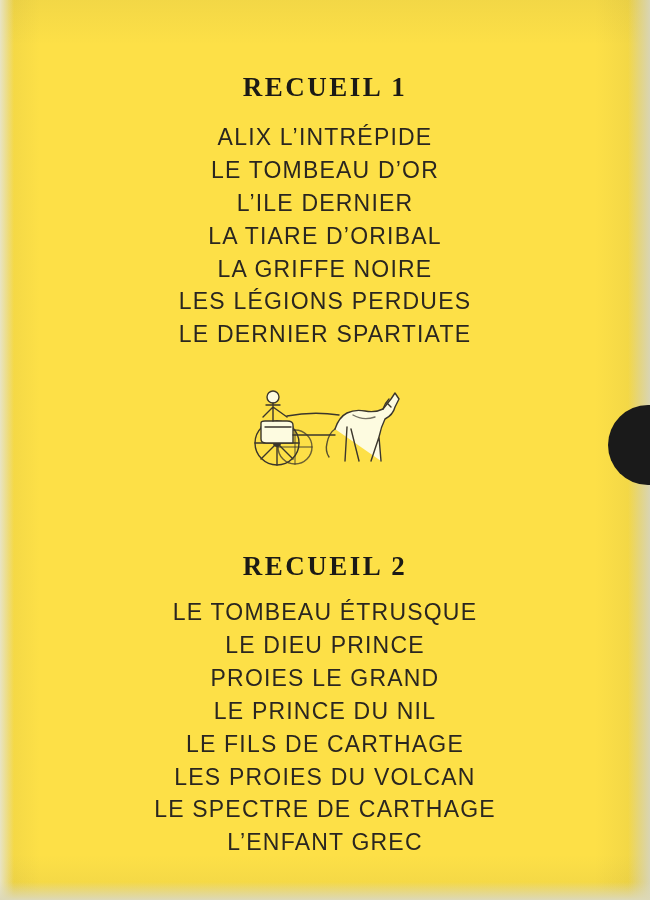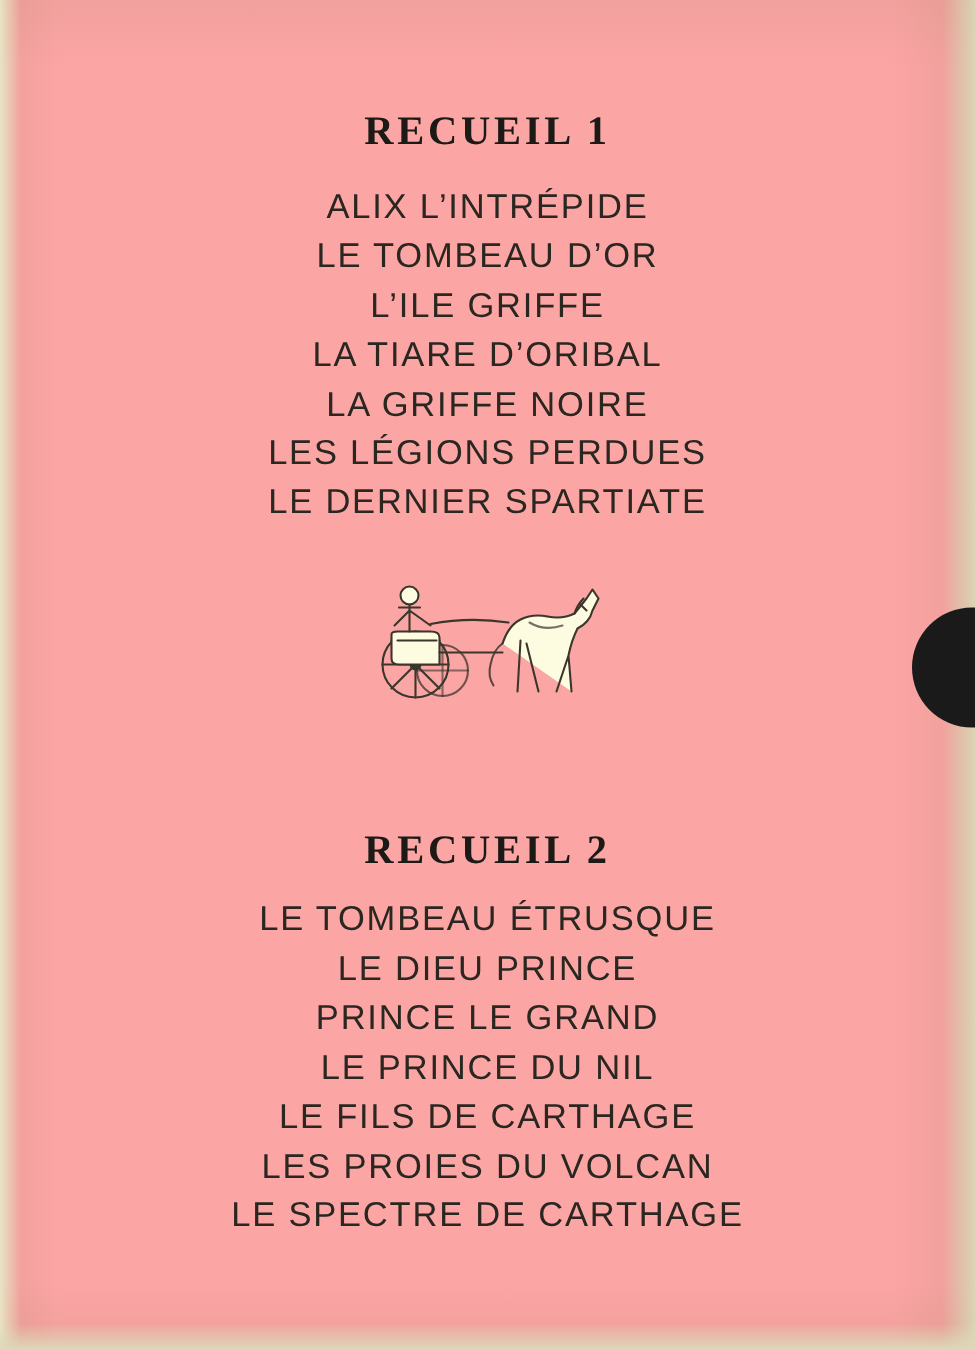--- a/index.html
+++ b/index.html
@@ -17,7 +17,7 @@
     position: relative;
     width: 650px;
     height: 900px;
-    background: #fca5a5;
+    background: #fde047;
     overflow: hidden;
   }
   

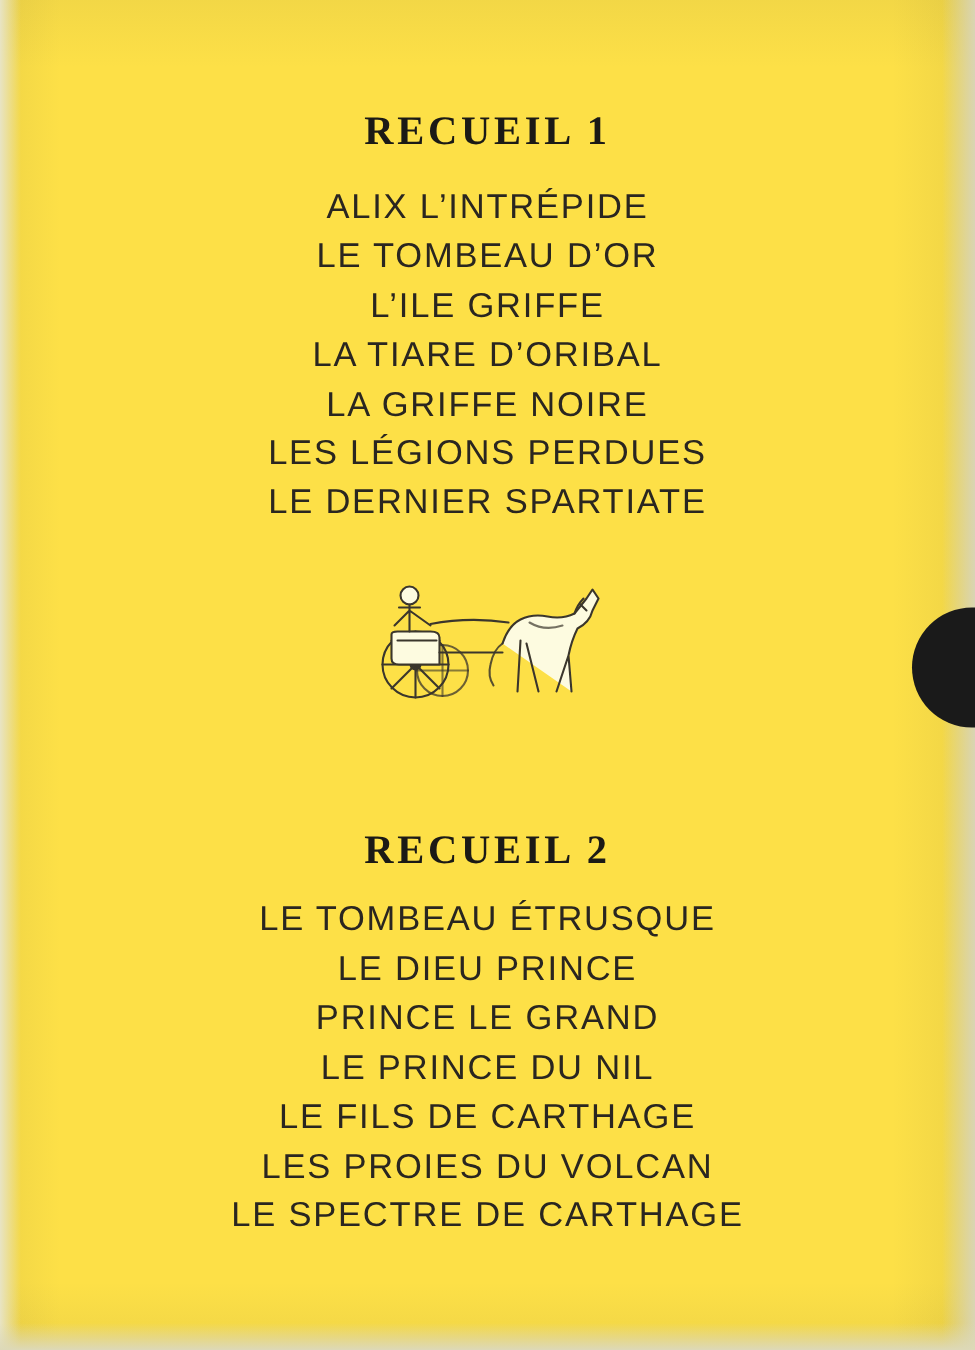--- a/index.html
+++ b/index.html
@@ -130,7 +130,7 @@
       <ul class="album-list">
         <li class="album-item">ALIX L’INTRÉPIDE</li>
         <li class="album-item">LE TOMBEAU D’OR</li>
-        <li class="album-item">L’ILE GRIFFE</li>
+        <li class="album-item">L’ILE DERNIER</li>
         <li class="album-item">LA TIARE D’ORIBAL</li>
         <li class="album-item">LA GRIFFE NOIRE</li>
         <li class="album-item">LES LÉGIONS PERDUES</li>

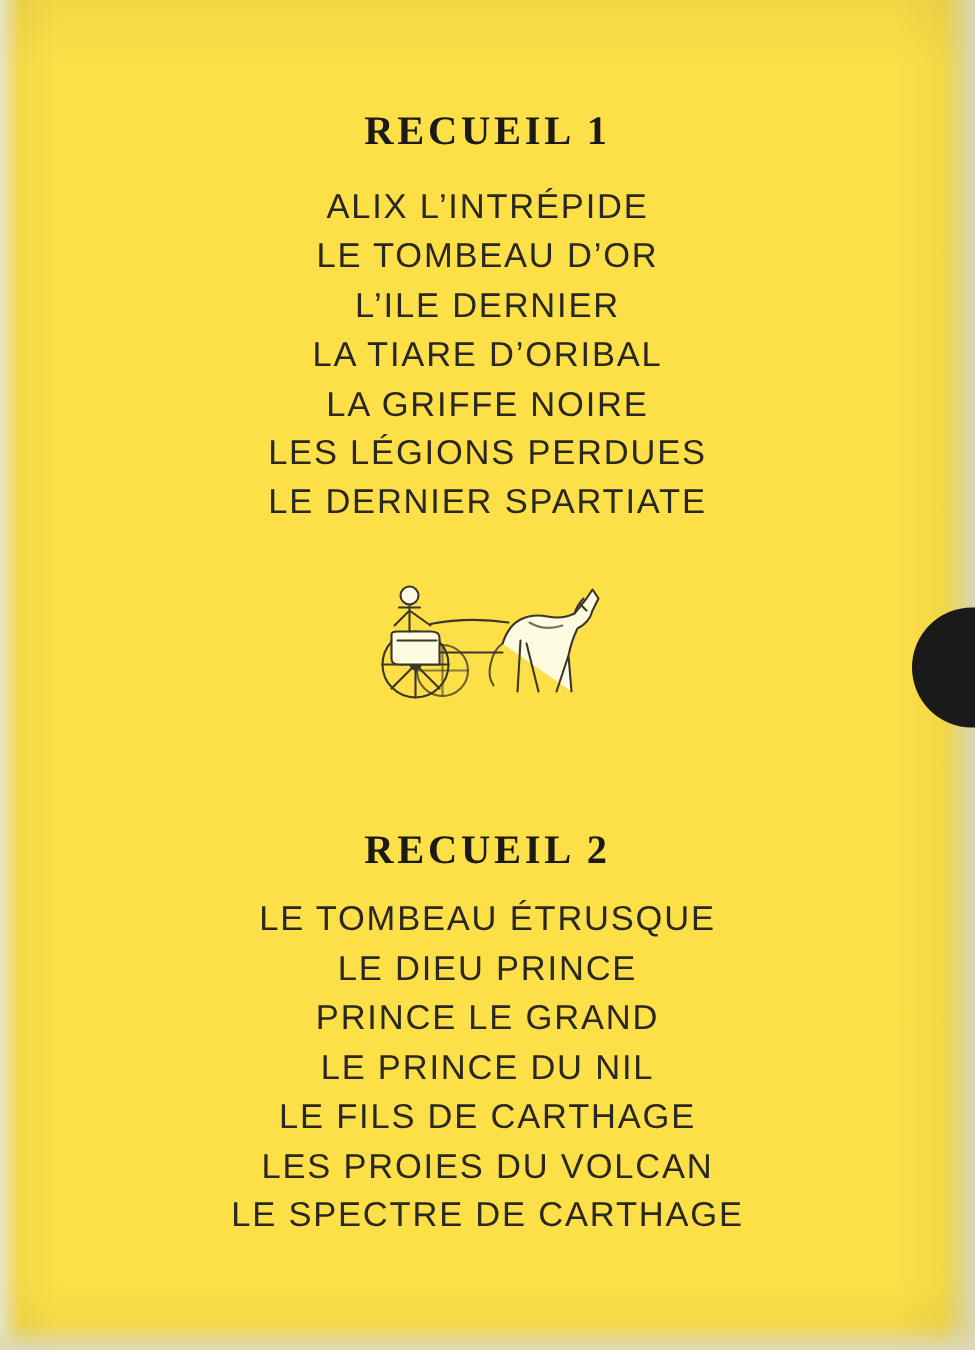--- a/index.html
+++ b/index.html
@@ -188,7 +188,7 @@
       <ul class="album-list">
         <li class="album-item">LE TOMBEAU ÉTRUSQUE</li>
         <li class="album-item">LE DIEU PRINCE</li>
-        <li class="album-item">PRINCE LE GRAND</li>
+        <li class="album-item">PROIES LE GRAND</li>
         <li class="album-item">LE PRINCE DU NIL</li>
         <li class="album-item">LE FILS DE CARTHAGE</li>
         <li class="album-item">LES PROIES DU VOLCAN</li>

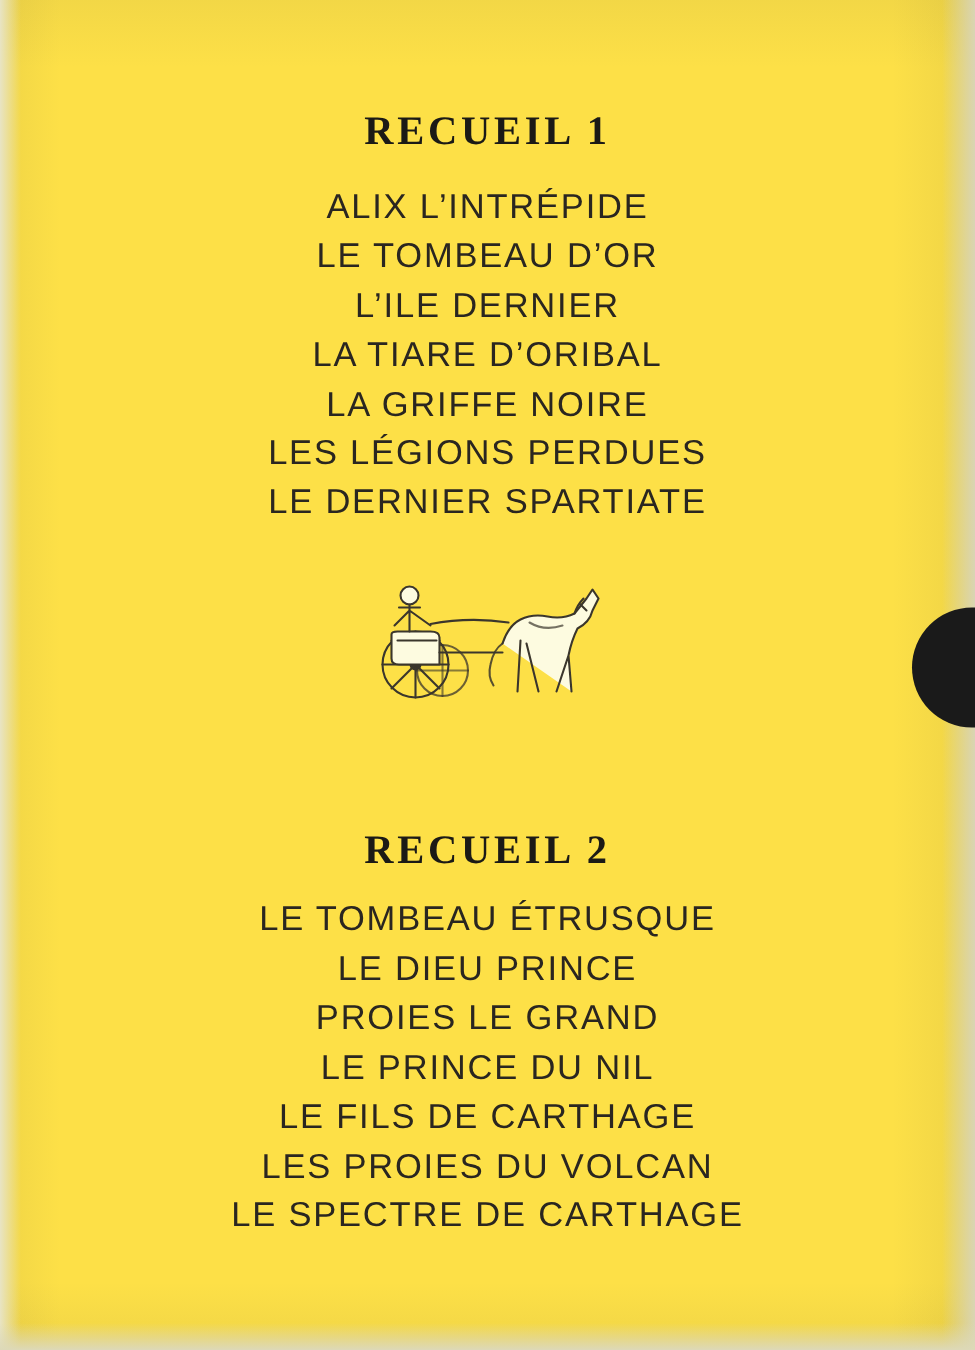--- a/index.html
+++ b/index.html
@@ -193,6 +193,7 @@
         <li class="album-item">LE FILS DE CARTHAGE</li>
         <li class="album-item">LES PROIES DU VOLCAN</li>
         <li class="album-item">LE SPECTRE DE CARTHAGE</li>
+        <li class="album-item">L’ENFANT GREC</li>
       </ul>
     </div>
 

